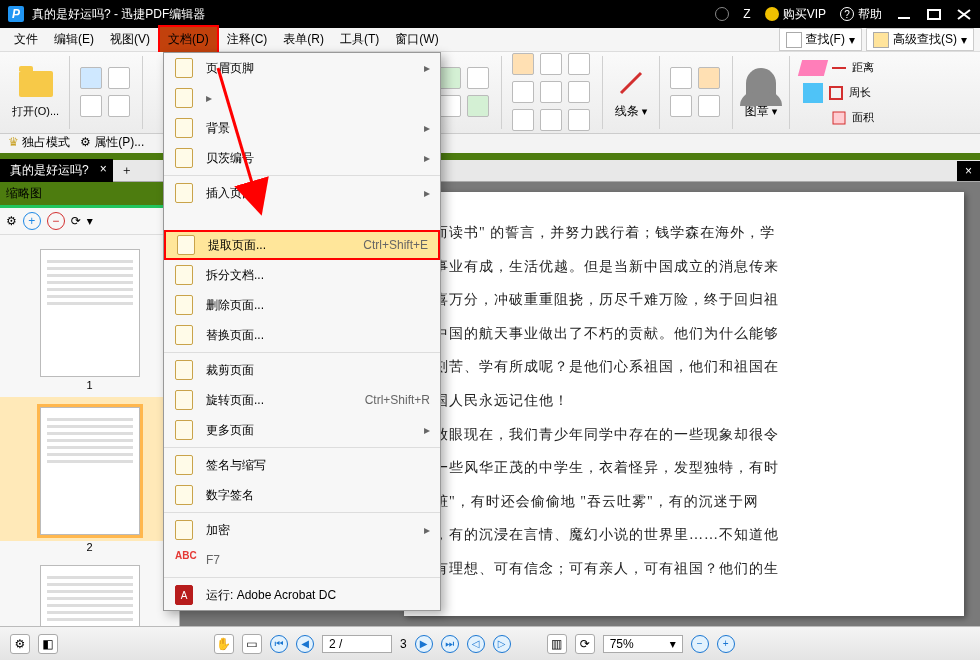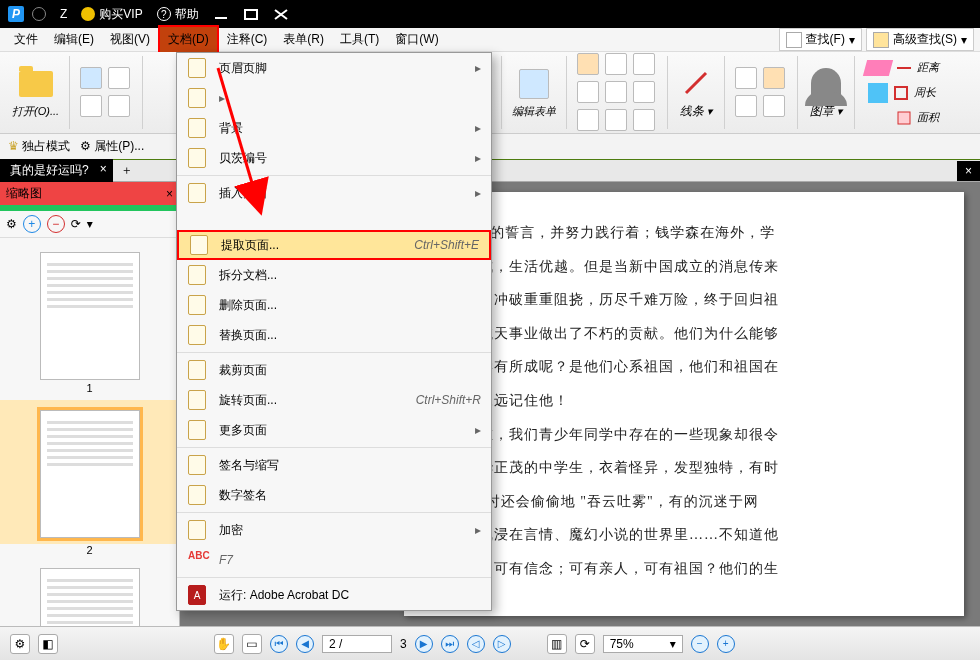--- a/index.html
+++ b/index.html
@@ -100,6 +100,7 @@
 
 <div class="titlebar">
   <div class="app-icon">P</div>
+  <div class="title">真的是好运吗?  - 迅捷PDF编辑器</div>
   <div class="right">
     <span class="globe"></span>
     <span>Z</span>

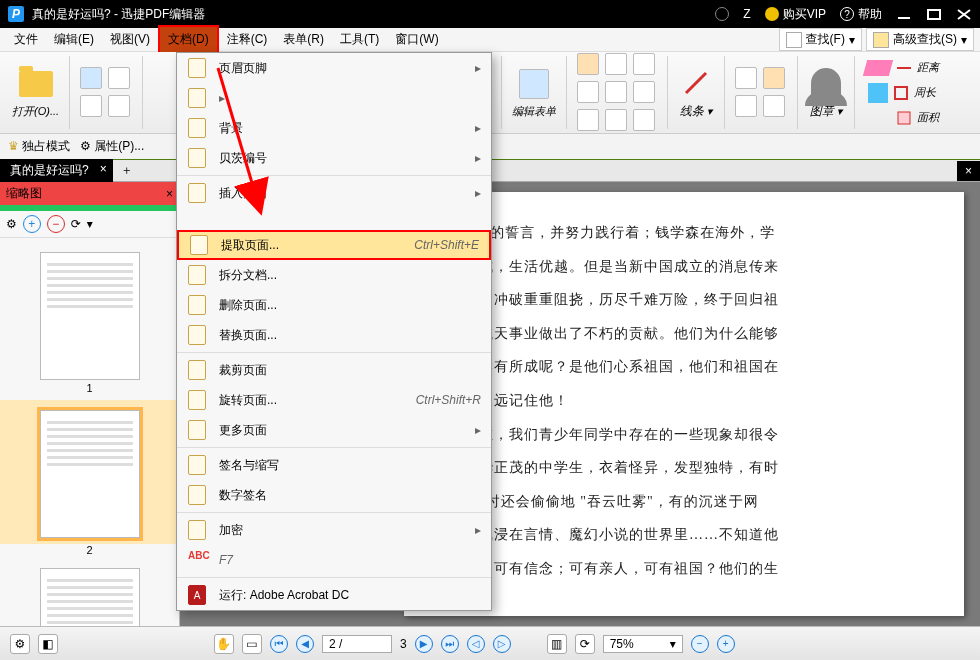--- a/index.html
+++ b/index.html
@@ -73,7 +73,7 @@
 .page p { font-size: 14px; line-height: 2.4; letter-spacing: 1px; color:#222; font-family: SimSun, serif; }
 
 
-.dropdown { position:absolute; left:176px; top:52px; width:316px; background:#f7f7f7; border:1px solid #999; box-shadow: 4px 4px 10px rgba(0,0,0,.3); z-index: 50; }
+.dropdown { position:absolute; left:163px; top:52px; width:278px; background:#f7f7f7; border:1px solid #999; box-shadow: 4px 4px 10px rgba(0,0,0,.3); z-index: 50; }
 .dropdown .ditem { display:flex; align-items:center; height:30px; padding: 0 10px 0 6px; gap:8px; }
 .dropdown .ditem.highlight { background:#ffe69a; border:2px solid #ff0000;margin-top:22px; }
 .dropdown .diconcol { width:28px; display:flex; justify-content:center; }

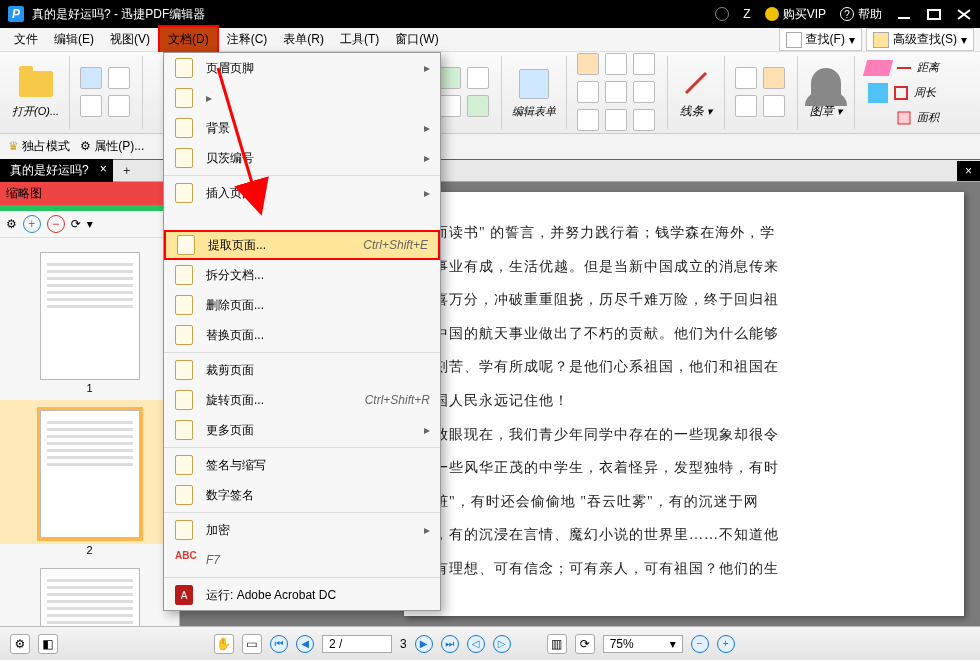--- a/index.html
+++ b/index.html
@@ -26,7 +26,7 @@
 
 
 .toolbar { height: 82px; background: linear-gradient(#fafafa,#ececec); border-bottom: 1px solid #ccc; display: flex; align-items: stretch; padding: 4px 8px; gap: 6px; position: relative; }
-.tgroup { display: flex; flex-direction: column; align-items: center; justify-content: center; padding: 0 4px; gap: 2px; font-style: italic; }
+.tgroup { display: flex; flex-direction: column; align-items: center; justify-content: center; padding: 0 4px; gap: 2px; }
 .tgroup.sep { border-right: 1px solid #d0d0d0; padding-right: 10px; }
 .bigicon { width: 36px; height: 36px; display: flex; align-items: center; justify-content: center; }
 .folder { width: 34px; height: 26px; background: #f7c948; border-radius: 2px; position: relative; }

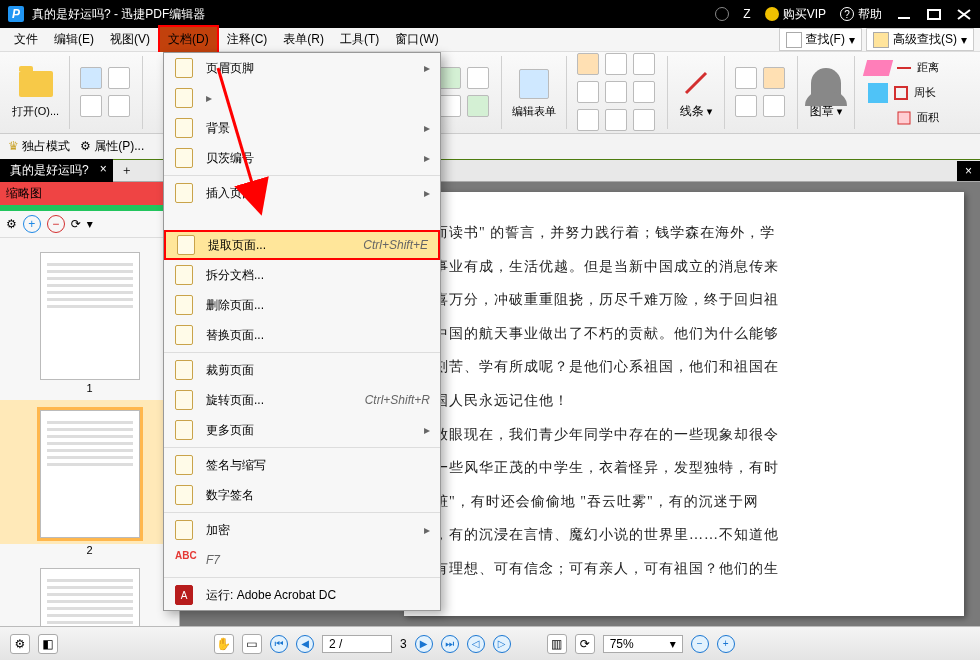--- a/index.html
+++ b/index.html
@@ -172,12 +172,6 @@
   </div>
     </div>
   <div class="tgroup sep">
-    <div class="bigicon">
-        <div class="sm blue" style="width:30px;height:30px"></div>
-      </div>
-    <div class="tlbl">编辑表单</div>
-  </div>
-  <div class="tgroup sep">
       <div class="smgrid3">
     <div class="sm orange"></div>
         <div class="sm" style="color:#f0c000"></div>

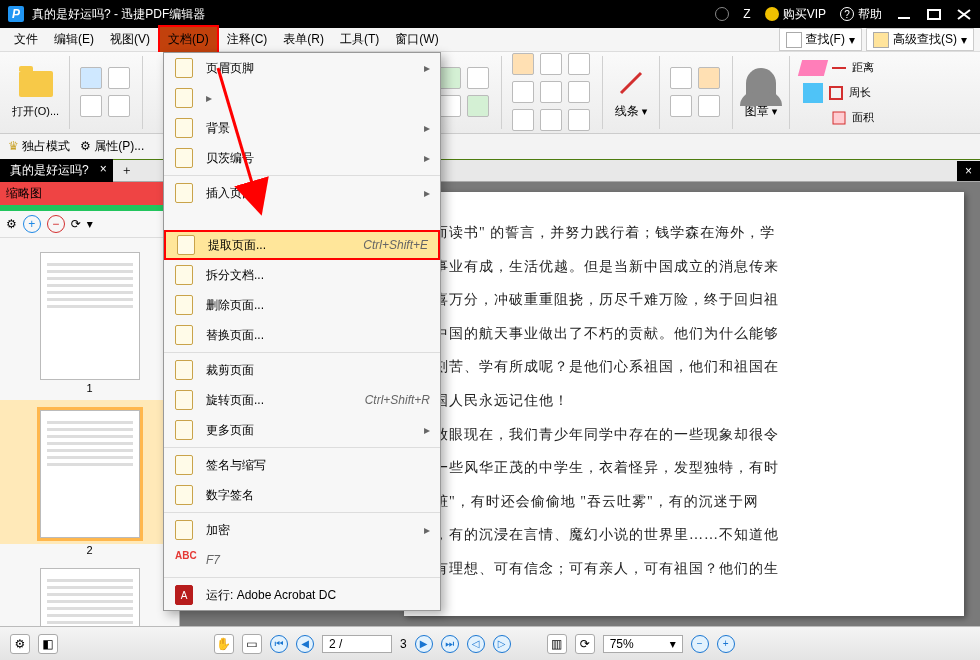--- a/index.html
+++ b/index.html
@@ -43,7 +43,7 @@
 .eraser { width: 26px; height: 16px; background: #ff7eb9; transform: skewX(-15deg); }
 .cube { width: 20px; height: 20px; background: #4fc3f7; }
 
-.toolbar2 { height: 26px; background: #f3f3f3; border-bottom: 1px solid #4d7c0f; display: flex; align-items: center; padding: 0 8px; gap: 10px; }
+.toolbar2 { height: 26px; background: #f3f3f3; border-bottom: 7px solid #4d7c0f; display: flex; padding: 0 8px; gap: 10px; }
 .crown { color: #c9a227; }
 
 

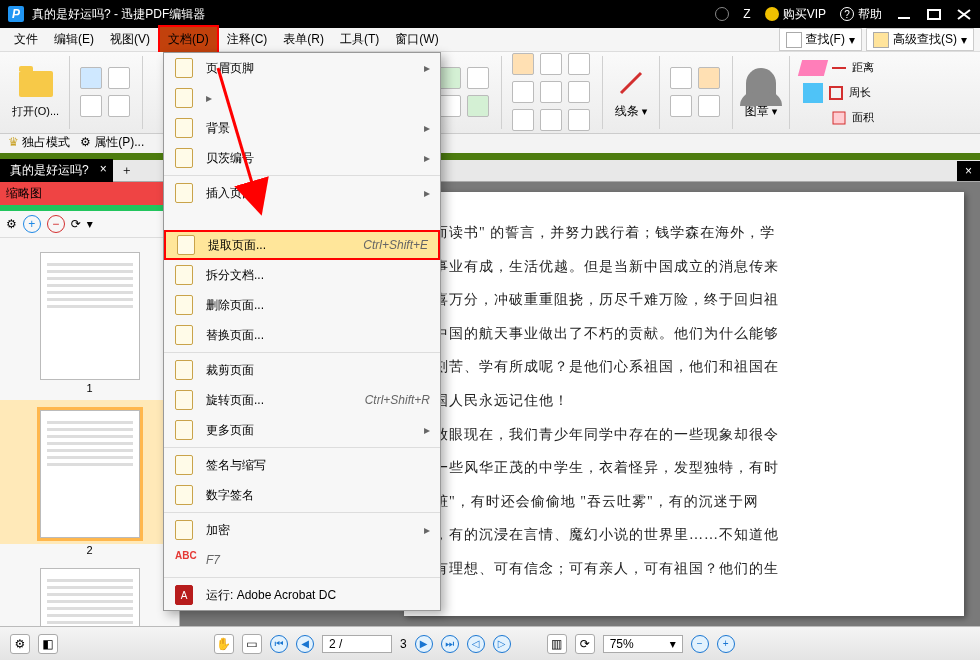--- a/index.html
+++ b/index.html
@@ -56,7 +56,7 @@
 
 .main { display: flex; height: 444px; }
 .sidebar { width: 180px; border-right: 1px solid #bbb; background: #f7f7f7; display: flex; flex-direction: column; }
-.sidehdr { background: #ef4444; border-bottom: 6px solid #22c55e; padding: 3px 6px; display:flex; align-items:center; justify-content:space-between; }
+.sidehdr { background: #4d7c0f; border-bottom: 3px solid #22c55e; padding: 3px 6px; display:flex; align-items:center; justify-content:space-between; }
 .sidetools { display:flex; align-items:center; gap:6px; padding:4px 6px; border-bottom:1px solid #ddd; }
 .sidetools .zoom { width:18px; height:18px; border:1px solid #888; border-radius:50%; display:flex; align-items:center; justify-content:center; font-size:12px; }
 .sidetools .zoom.in { color:#1e88e5; border-color:#1e88e5; }

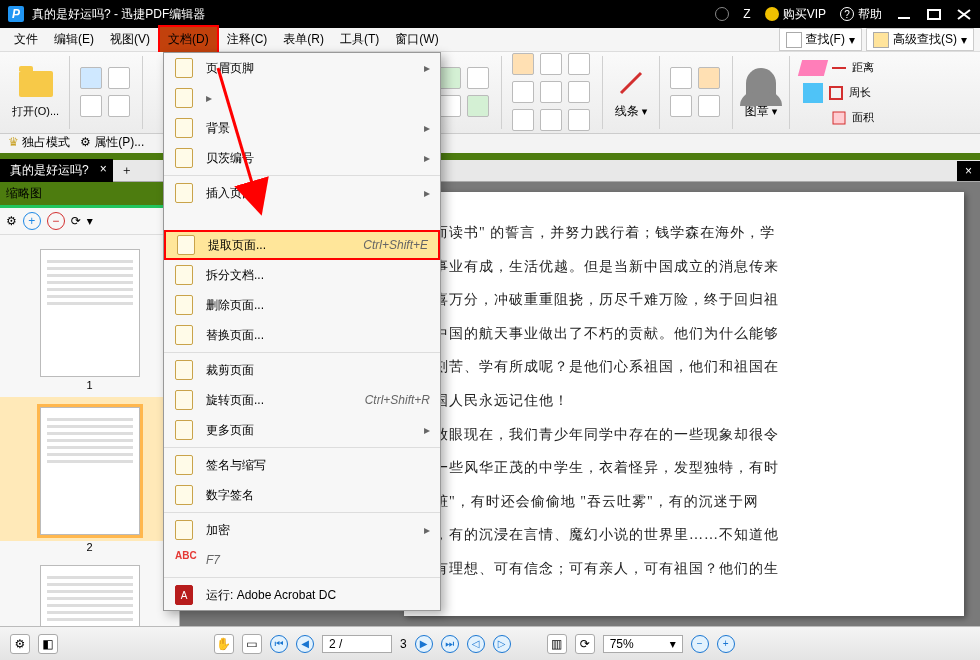--- a/index.html
+++ b/index.html
@@ -80,7 +80,7 @@
 .dropdown .dicon { width:18px; height:20px; border:1px solid #c9a34a; background:#fffbe8; border-radius:2px; position:relative; }
 .dropdown .dicon.abc { border:none; background:none; color:#e53935; font-weight:bold; font-size:10px; }
 .dropdown .dtxt { flex:1; }
-.dropdown .dshort { color:#666;font-style:italic; }
+.dropdown .dshort { color:#666; }
 .dropdown .darrow { color:#666; }
 .dropdown hr { border:none; border-top:1px solid #ddd; margin:2px 0; }
 .dropdown .dicon.adobe{ background:#b71c1c; border-color:#b71c1c; color:#fff; font-size:10px; display:flex; align-items:center; justify-content:center; }

